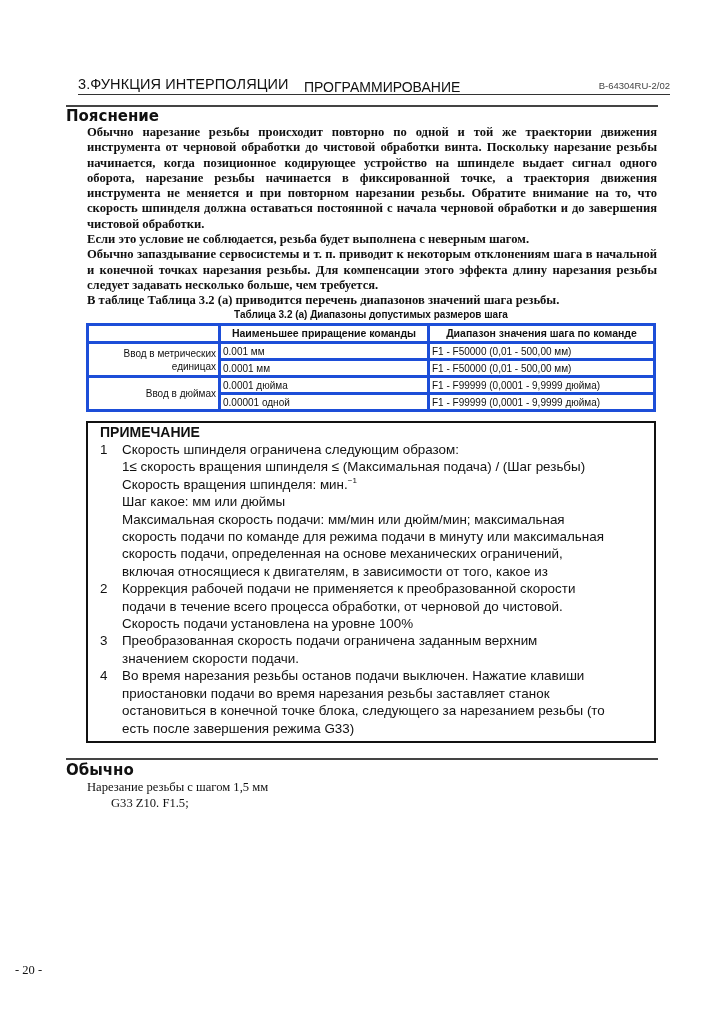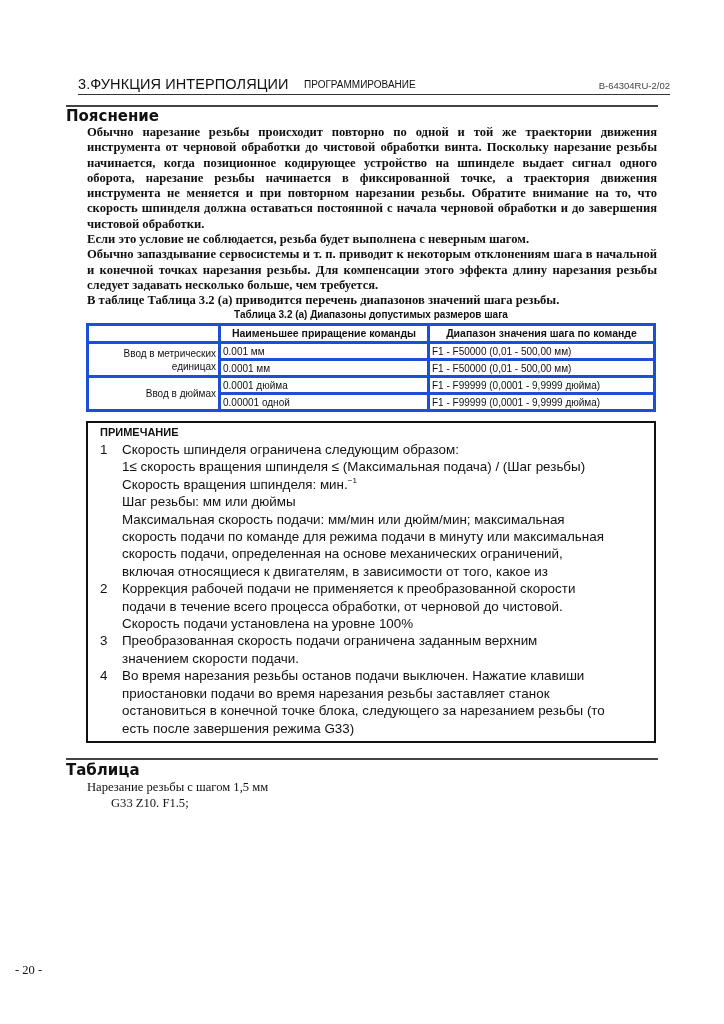--- a/index.html
+++ b/index.html
@@ -7,7 +7,7 @@
 
   .header { position:absolute; left:78px; top:76px; width:592px; height:18px; border-bottom:1px solid #333; }
   .header .chap { position:absolute; left:0; top:0; font-size:14.5px; font-family:"Liberation Sans", sans-serif; letter-spacing:0.1px; }
-  .header .sub { position:absolute; left:226px; top:3px; font-size:10px; font-family:"Liberation Sans", sans-serif; }
+  .header .sub { position:absolute; left:226px; top:3px; font-size:14px; font-family:"Liberation Sans", sans-serif; }
   .header .docid { position:absolute; right:0; top:4px; font-size:9.5px; color:#444; font-family:"Liberation Sans", sans-serif; }
 
   .rule { position:absolute; left:66px; width:592px; height:2px; background:#444; }

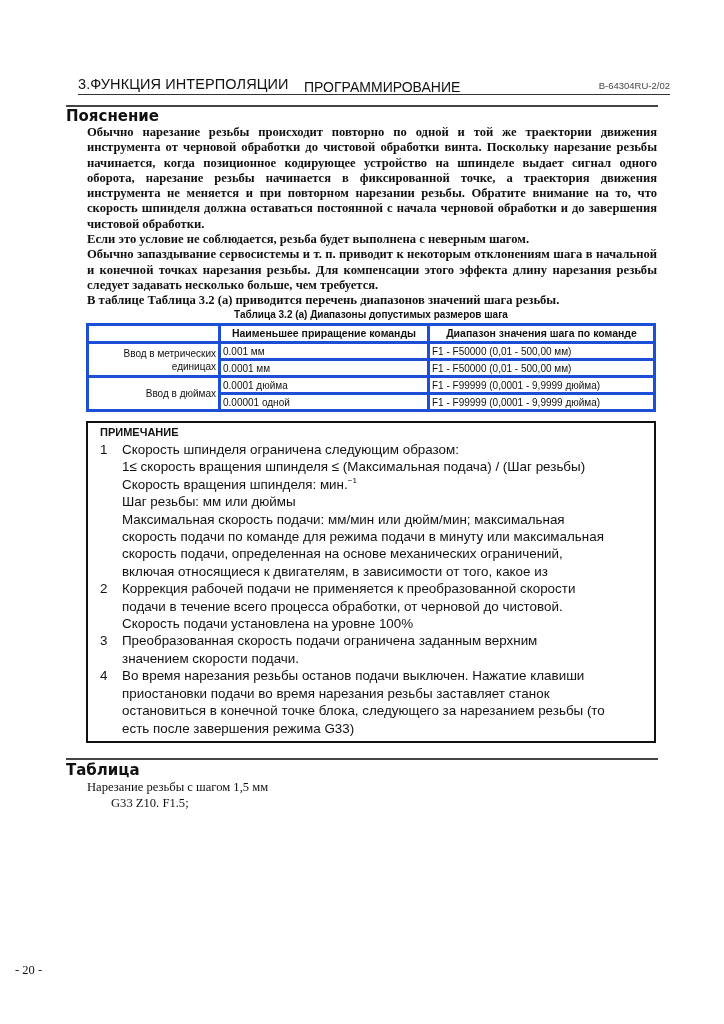--- a/index.html
+++ b/index.html
@@ -29,7 +29,7 @@
   table.range tr.grp-end td { border-bottom:2px solid #111; }
 
   .note { position:absolute; left:86px; top:421px; width:566px; height:318px; border:2px solid #111; font-family:"Liberation Sans", sans-serif; font-size:13.4px; line-height:17.4px; }
-  .note .ntitle { position:absolute; left:12px; top:1px; font-weight:bold; font-size:11px; }
+  .note .ntitle { position:absolute; left:12px; top:1px; font-weight:bold; font-size:14px; }
   .note .items { position:absolute; left:12px; top:18px; width:548px; }
   .note .item { position:relative; padding-left:22px; }
   .note .item .num { position:absolute; left:0; top:0; }

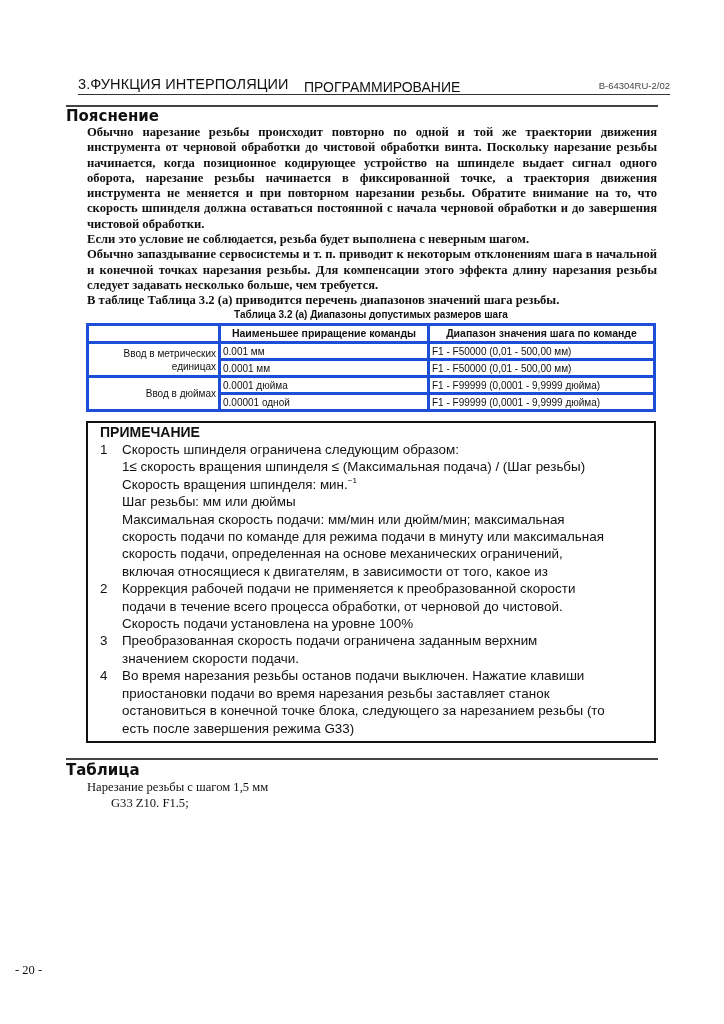--- a/index.html
+++ b/index.html
@@ -98,7 +98,7 @@
       <span class="line">Скорость шпинделя ограничена следующим образом:</span>
       <span class="line">1≤ скорость вращения шпинделя ≤ (Максимальная подача) / (Шаг резьбы)</span>
       <span class="line"><span>Скорость вращения шпинделя: мин.</span><sup>−1</sup></span>
-      <span class="line">Шаг резьбы: мм или дюймы</span>
+      <span class="line">Шаг какое: мм или дюймы</span>
       <span class="line">Максимальная скорость подачи: мм/мин или дюйм/мин; максимальная</span>
       <span class="line">скорость подачи по команде для режима подачи в минуту или максимальная</span>
       <span class="line">скорость подачи, определенная на основе механических ограничений,</span>

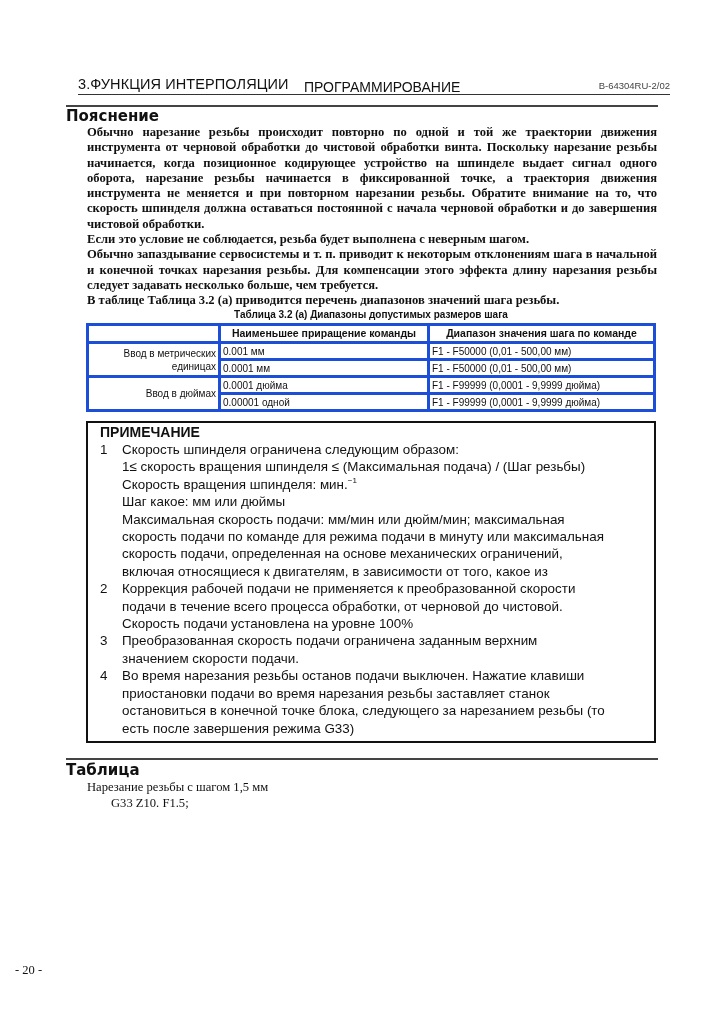--- a/index.html
+++ b/index.html
@@ -126,7 +126,7 @@
 </div>
 
 <div class="rule" style="top:758px;"></div>
-<div class="sec-title" style="top:761px;">Таблица</div>
+<div class="sec-title" style="top:761px;">Обычно</div>
 
 <div class="example">
   <div>Нарезание резьбы с шагом 1,5 мм</div>

